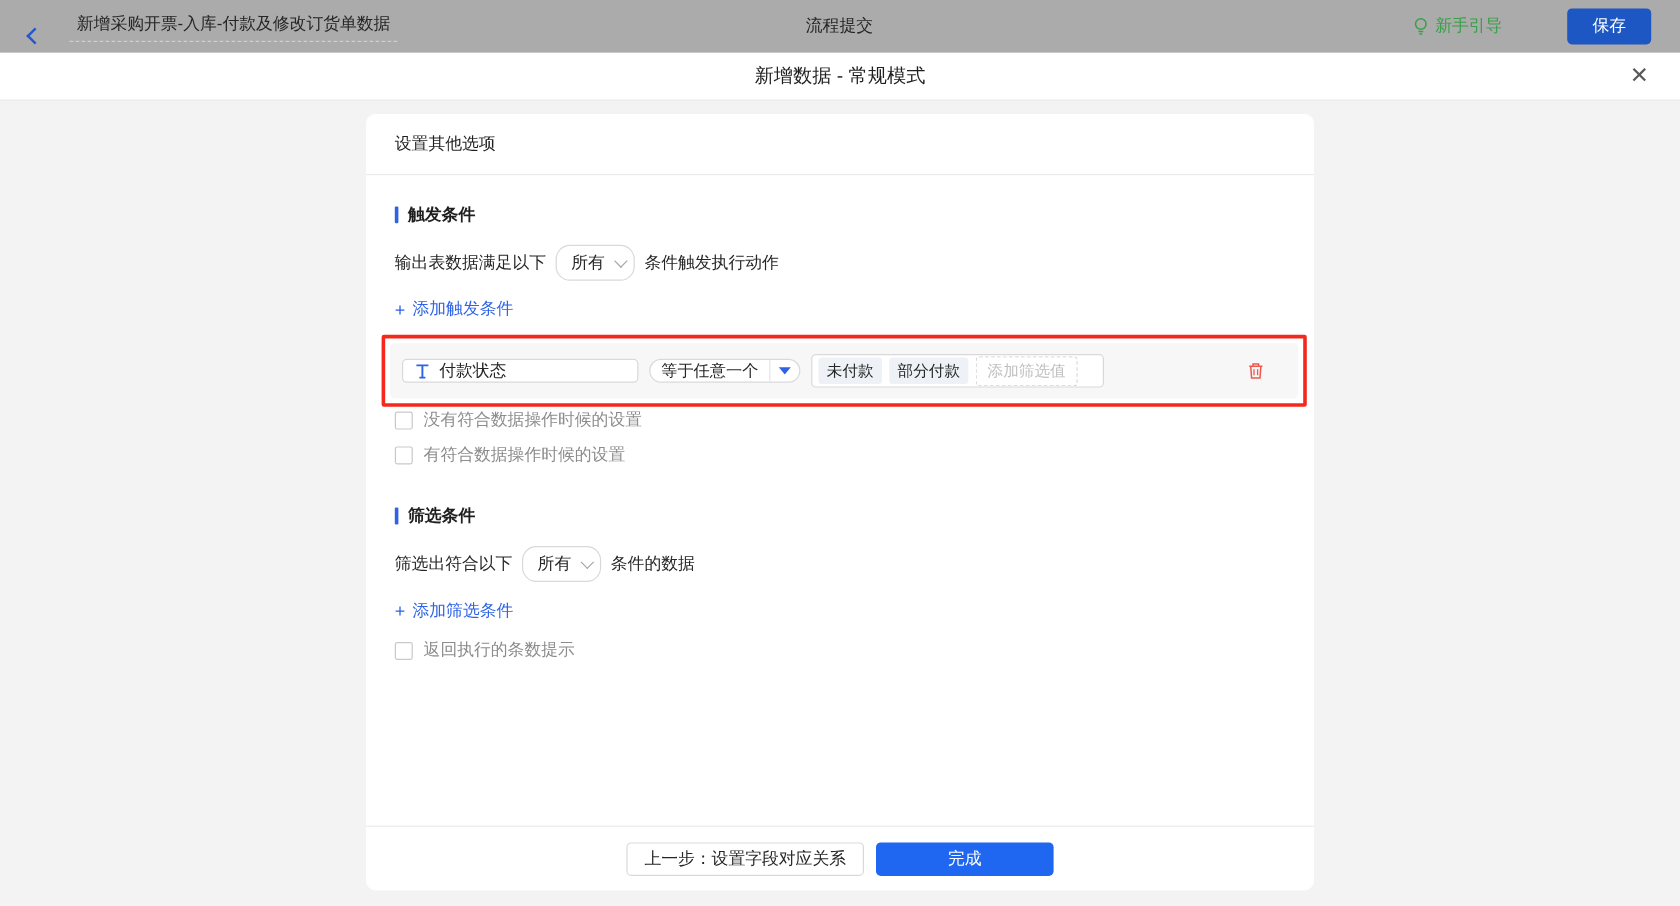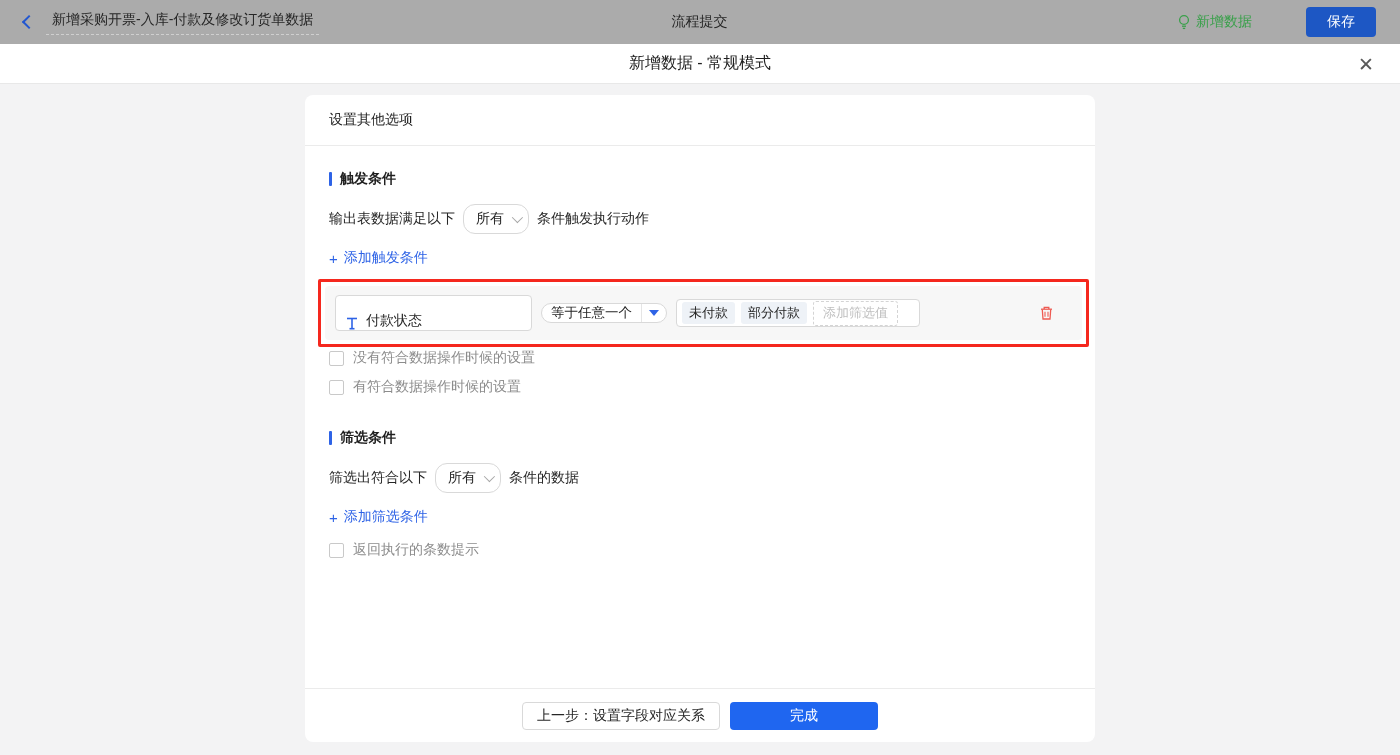--- a/index.html
+++ b/index.html
@@ -21,7 +21,7 @@
     padding: 0 24px;
     position: relative;
   }
-  .topbar-left { display: flex; align-items: center; gap: 12px; }
+  .topbar-left { display: flex; align-items: flex-end; gap: 24px; }
   .back-btn { cursor: pointer; display: flex; align-items: center; }
   .chevron-left {
     width: 10px; height: 10px;

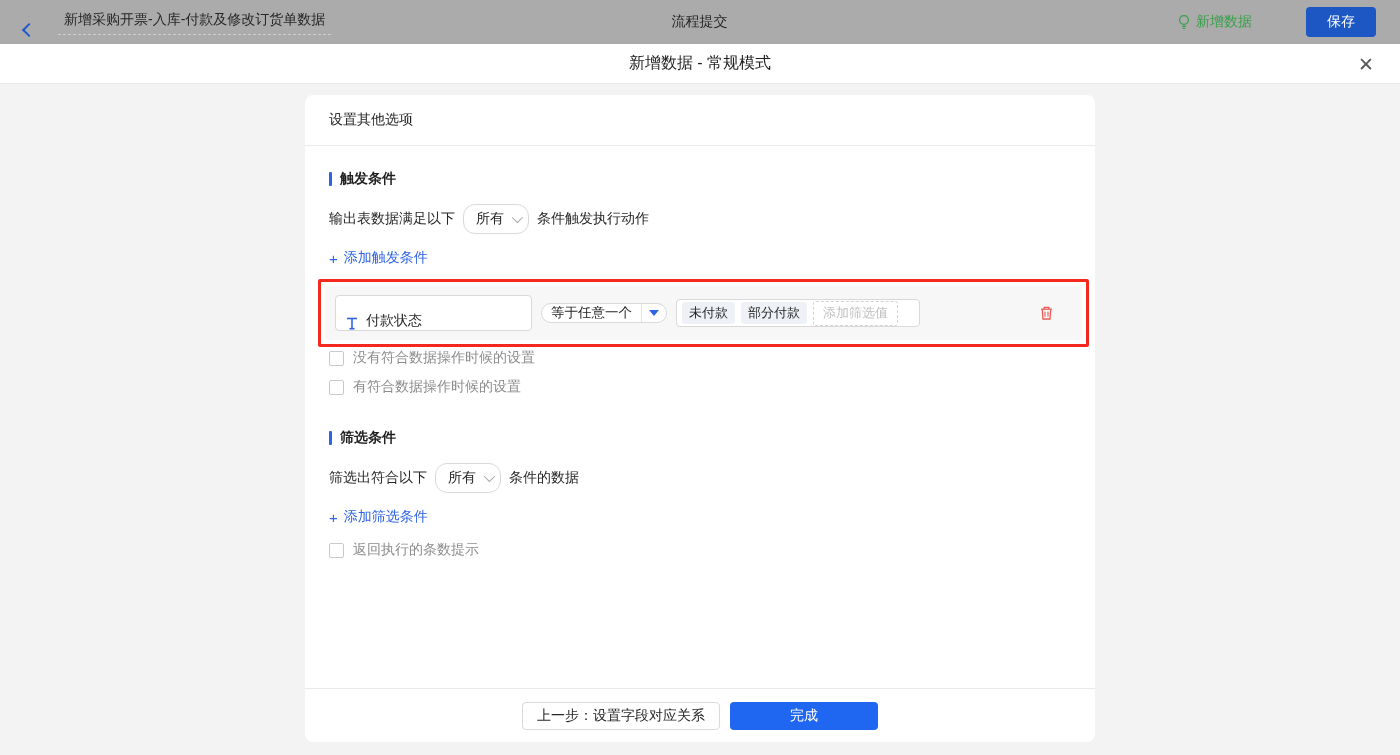--- a/index.html
+++ b/index.html
@@ -319,7 +319,7 @@
           <line x1="5.8" y1="14.4" x2="8.2" y2="14.4" stroke="#39a04a" stroke-width="1.3"></line>
         </svg>
       </span>
-      <span>新增数据</span>
+      <span>新手引导</span>
     </div>
     <button class="save-btn">保存</button>
   </div>

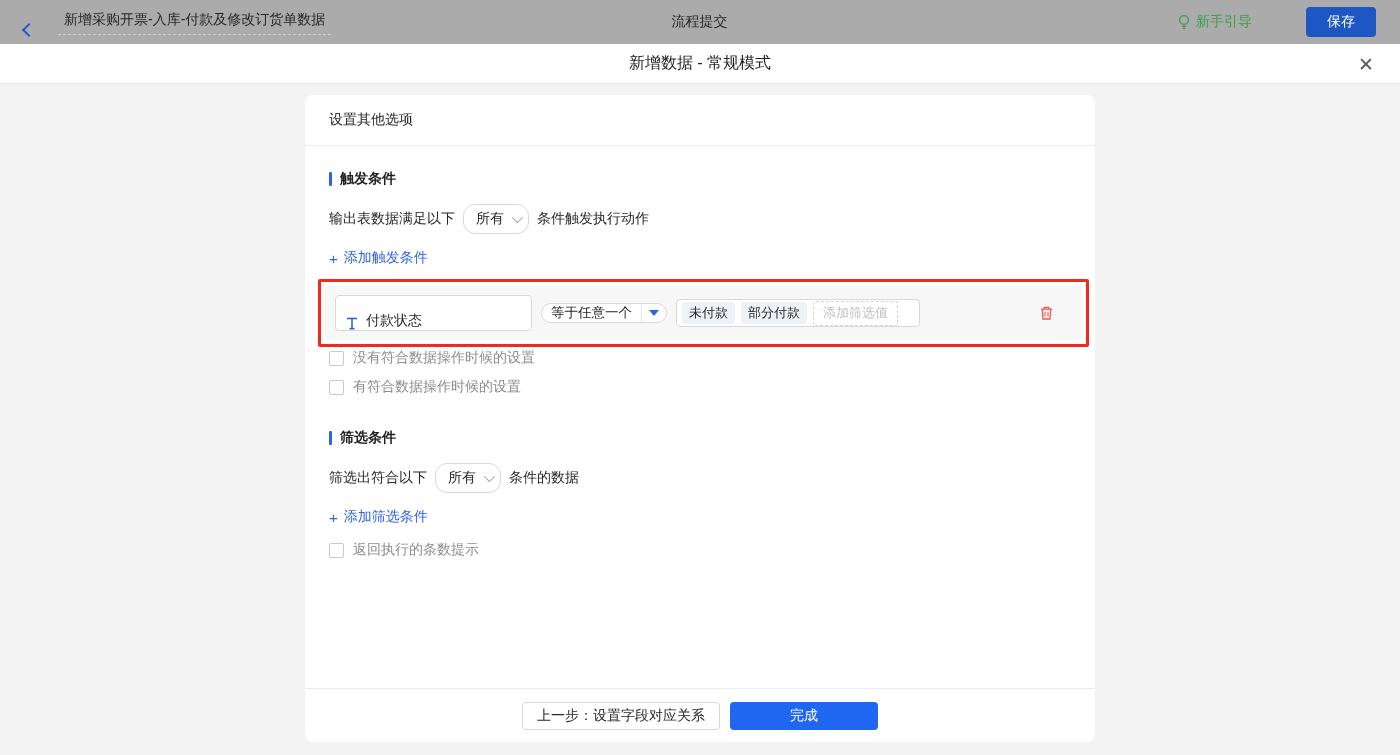--- a/index.html
+++ b/index.html
@@ -180,14 +180,14 @@
   }
   .field-input {
     width: 197px;
-    height: 36px;
+    height: 20px;
     background: #fff;
     border: 1px solid #d9d9d9;
     border-radius: 4px;
     display: flex;
-    align-items: flex-end;
+    align-items: center;
     gap: 8px;
-    padding: 0 10px;
+    padding: 6px 10px;
     cursor: pointer;
   }
   .operator-select {

